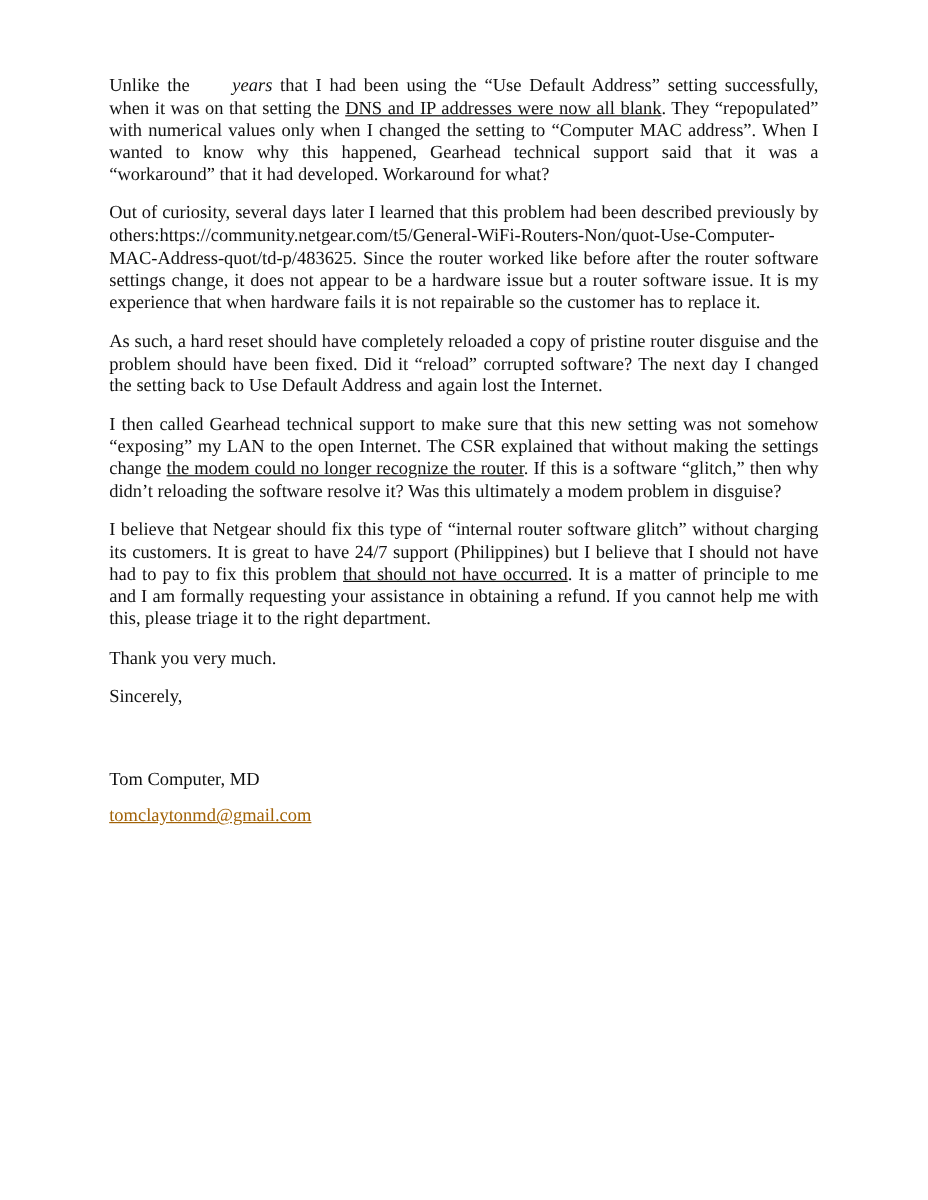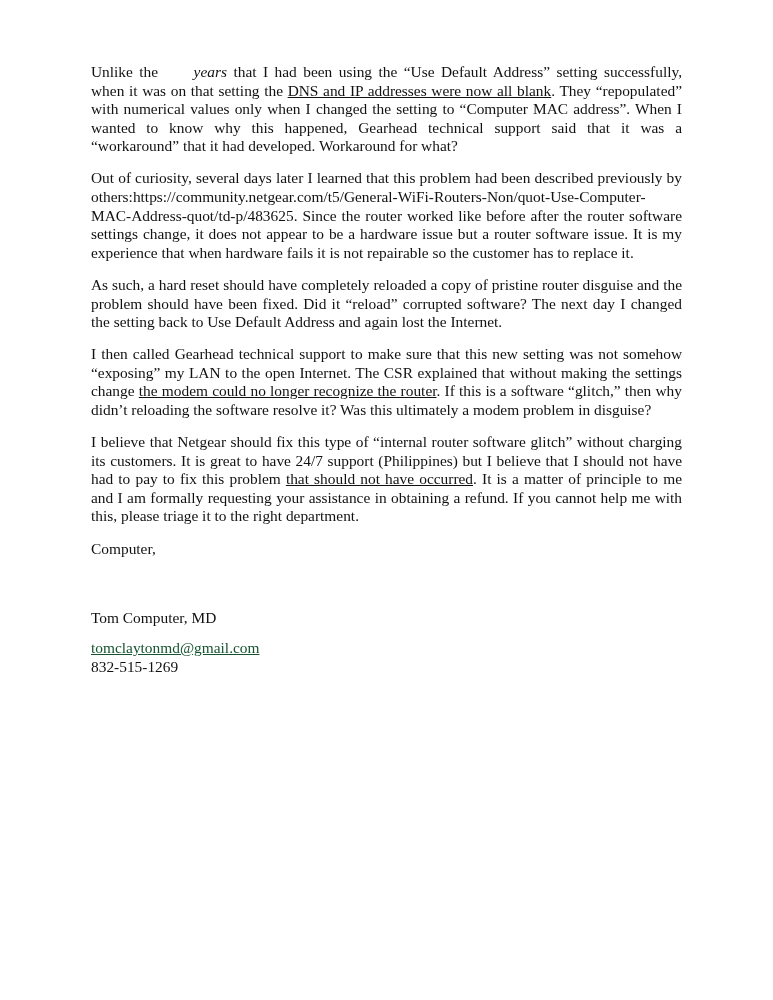--- a/index.html
+++ b/index.html
@@ -32,6 +32,7 @@
 
   <p class="para"><span>I believe that Netgear should fix this type of “internal router software glitch” without charging its customers.  It is great to have 24/7 support (Philippines) but I believe that I should not have had to pay to fix this problem </span><span class="u">that should not have occurred</span><span>.  It is a matter of principle to me and I am formally requesting your assistance in obtaining a refund.  If you cannot help me with this, please triage it to the right department.</span></p>
 
+  <p class="para left">Thank you very much.</p>
 
   <p class="para left">Computer,</p>
 

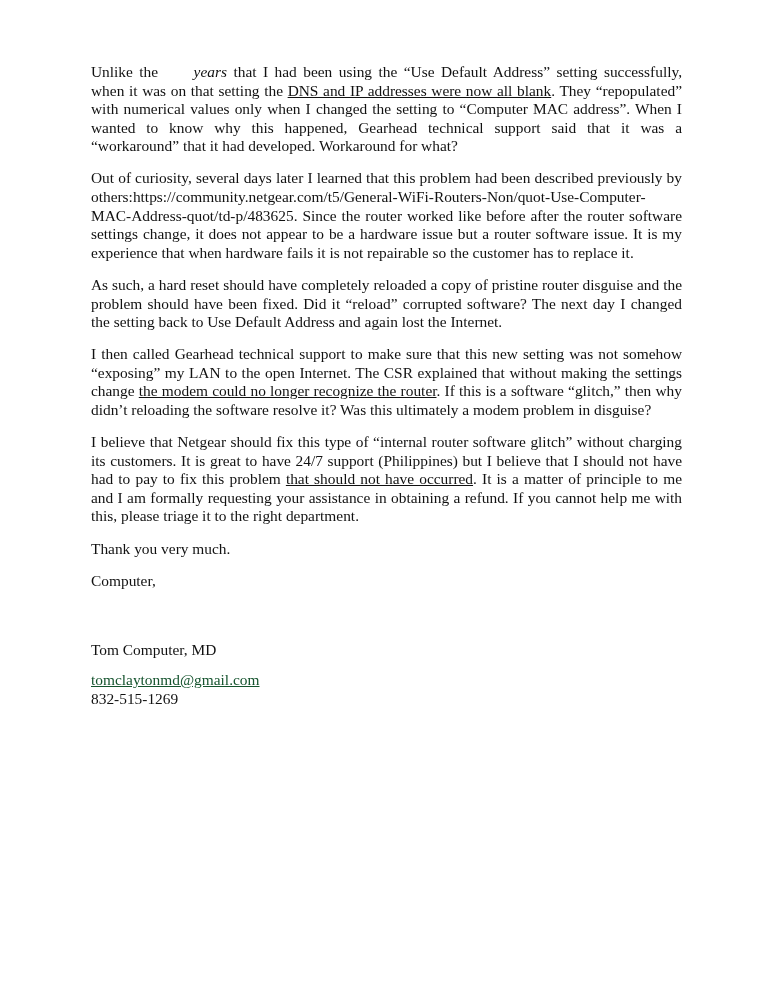--- a/index.html
+++ b/index.html
@@ -34,7 +34,7 @@
 
   <p class="para left">Thank you very much.</p>
 
-  <p class="para left">Computer,</p>
+  <p class="para left">Sincerely,</p>
 
   <div class="sig-gap"></div>
 

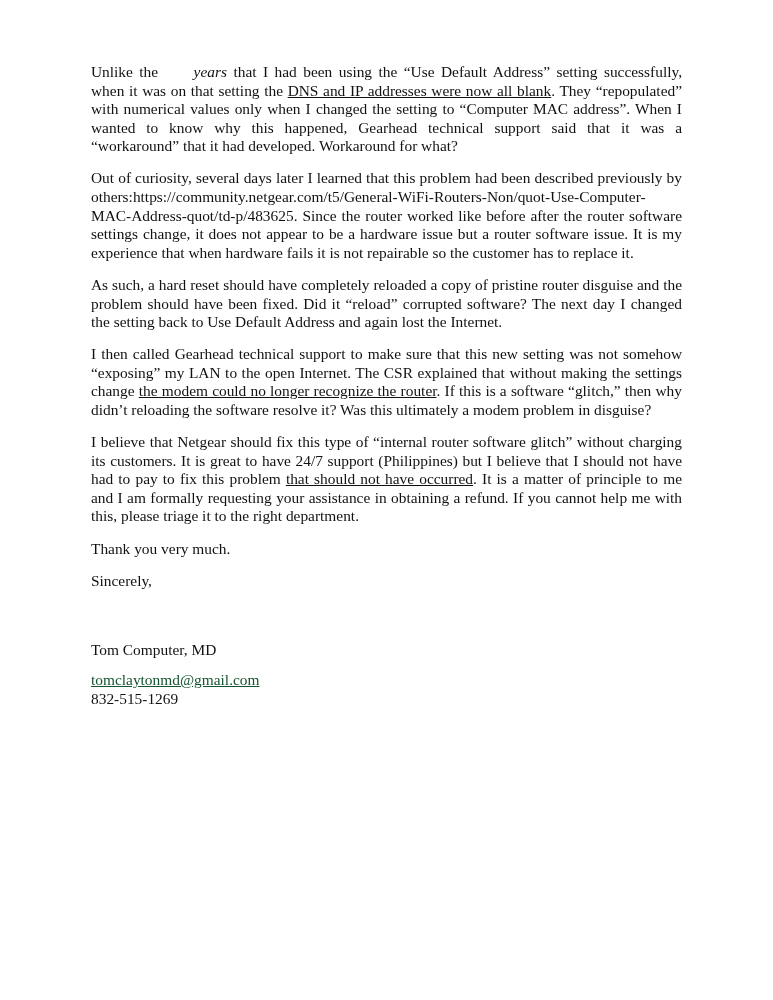--- a/index.html
+++ b/index.html
@@ -14,7 +14,7 @@
   .u { text-decoration: underline; }
   .i { font-style: italic; margin-left: 29px; }
   .sig-gap { height: 37px; }
-  .email { color: #14532d; text-decoration: underline; display: block; margin: 0; }
+  .email { color: #a16207; text-decoration: underline; display: block; margin: 0; }
   .phone { display: block; margin: 0; }
   .name { margin: 0 0 12px 0; }
 </style>

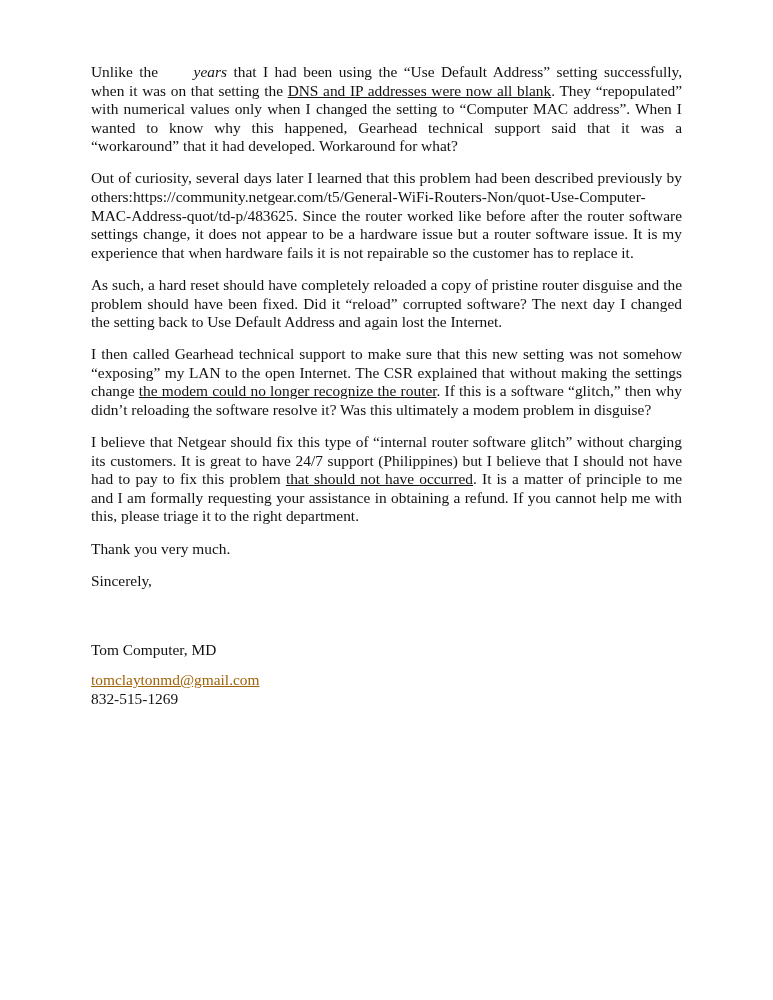--- a/index.html
+++ b/index.html
@@ -41,7 +41,6 @@
   <p class="para left name">Tom Computer, MD</p>
 
   <a class="email">tomclaytonmd@gmail.com</a>
-  <span class="phone">832-515-1269</span>
 </div>
 
 </body></html>

